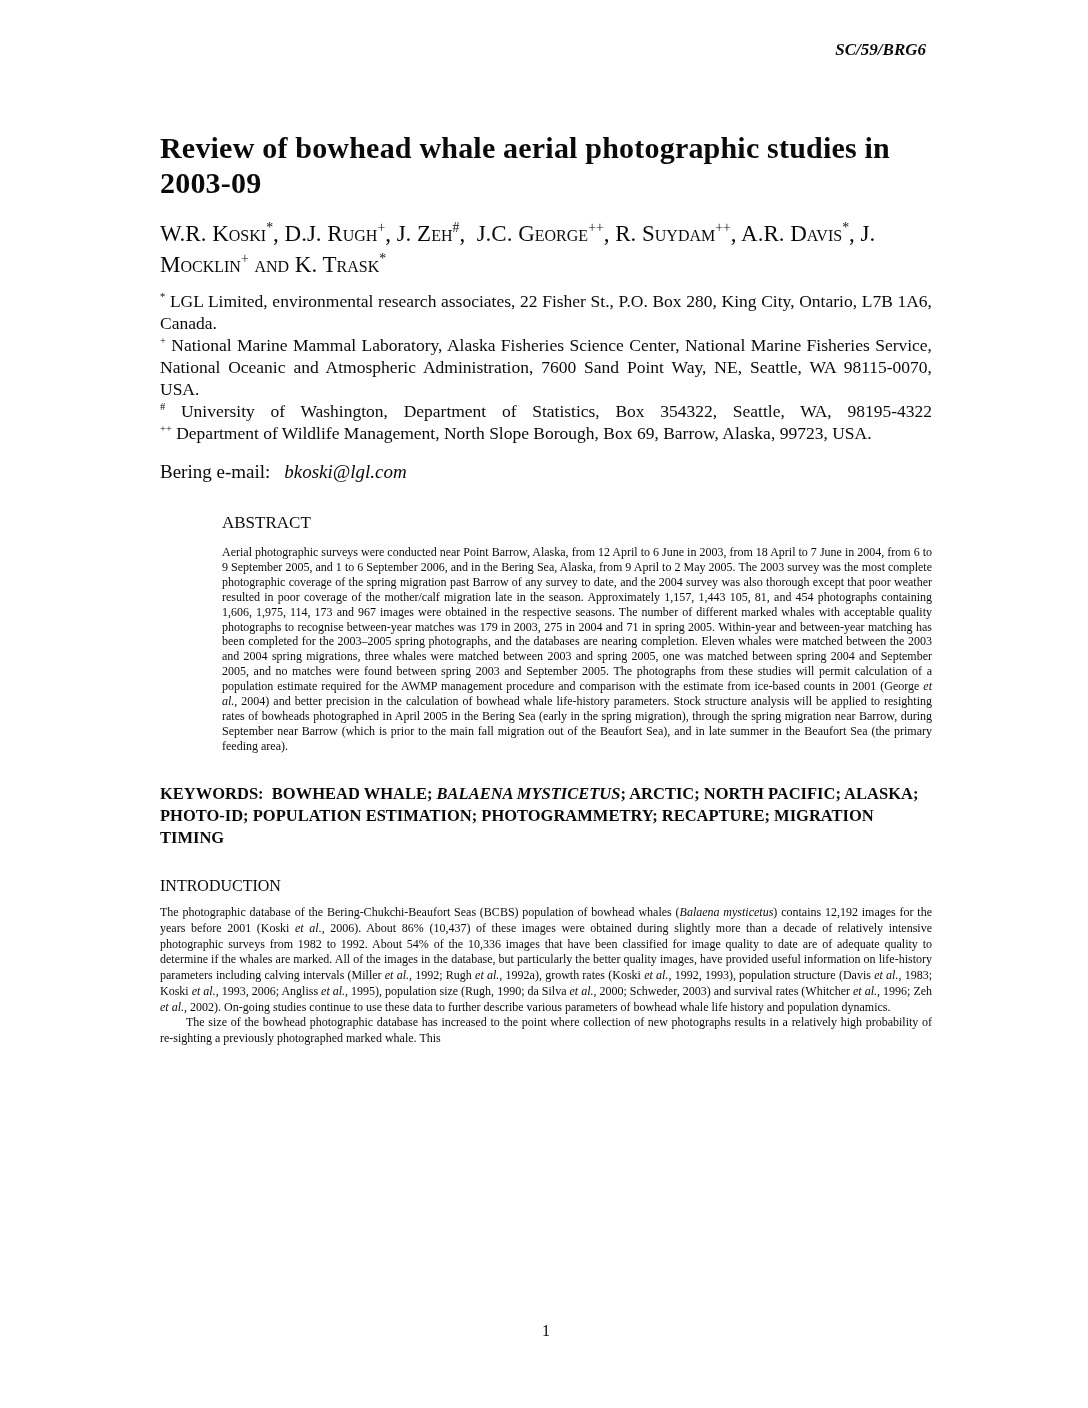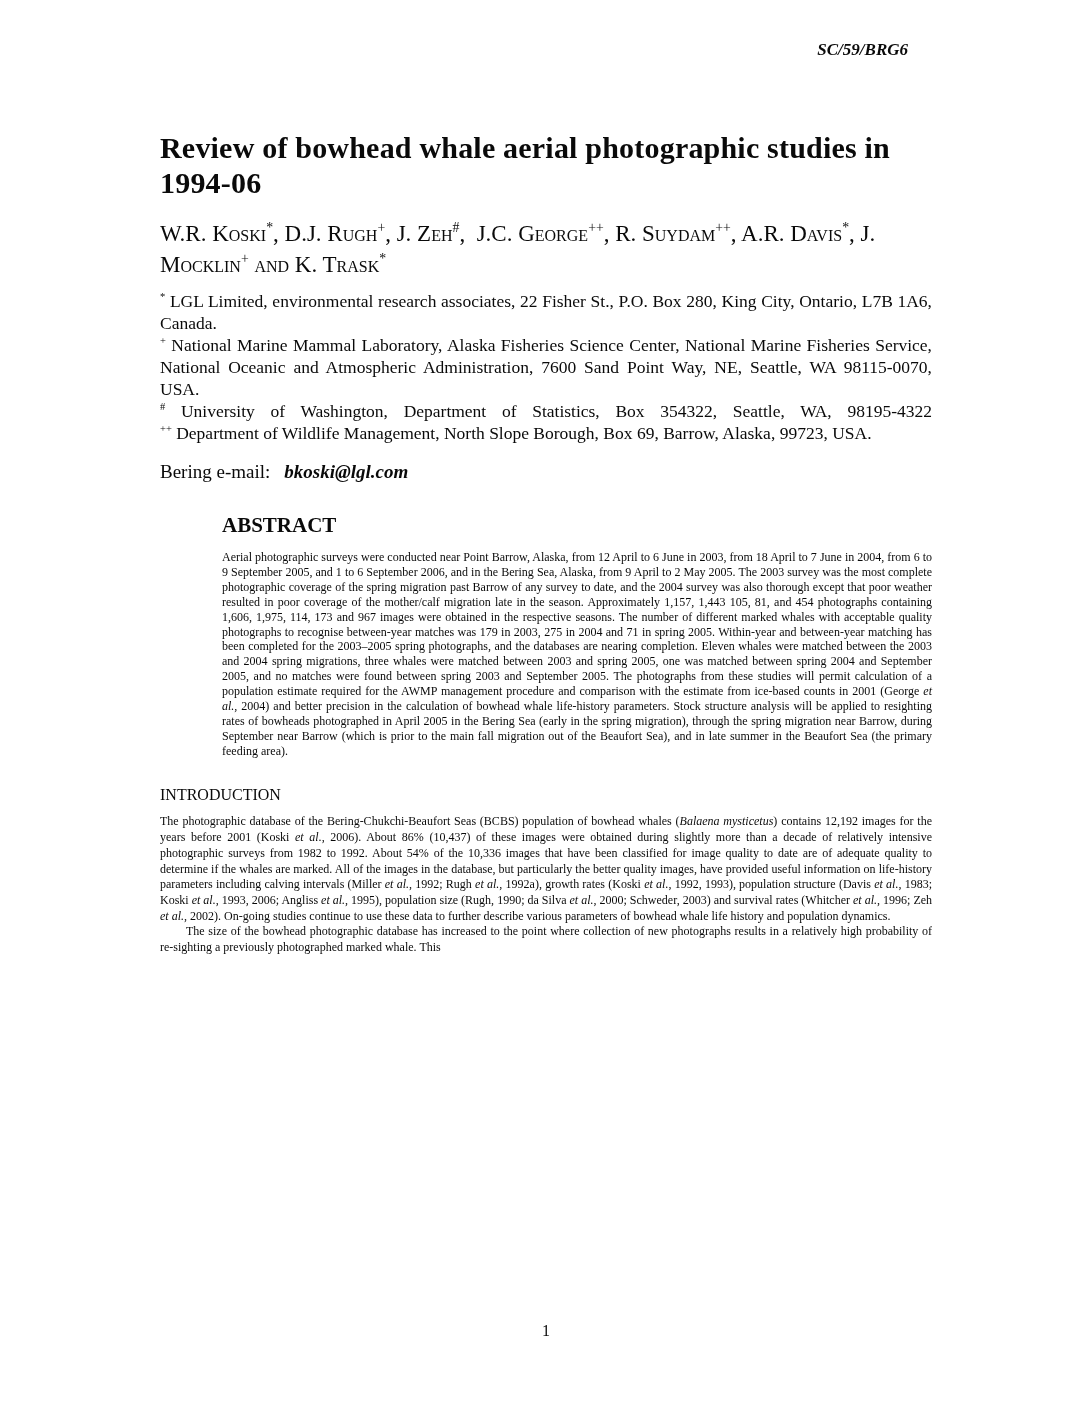--- a/index.html
+++ b/index.html
@@ -13,7 +13,7 @@
   }
   .page { position: absolute; inset: 0; background: #fff; }
   .header-ref {
-    position: absolute; top: 40px; right: 180px;
+    position: absolute; top: 40px; right: 162px;
     font-style: italic; font-weight: bold; font-size: 17px;
   }
   .content { margin: 0 156px 0 160px; padding-top: 130px; }

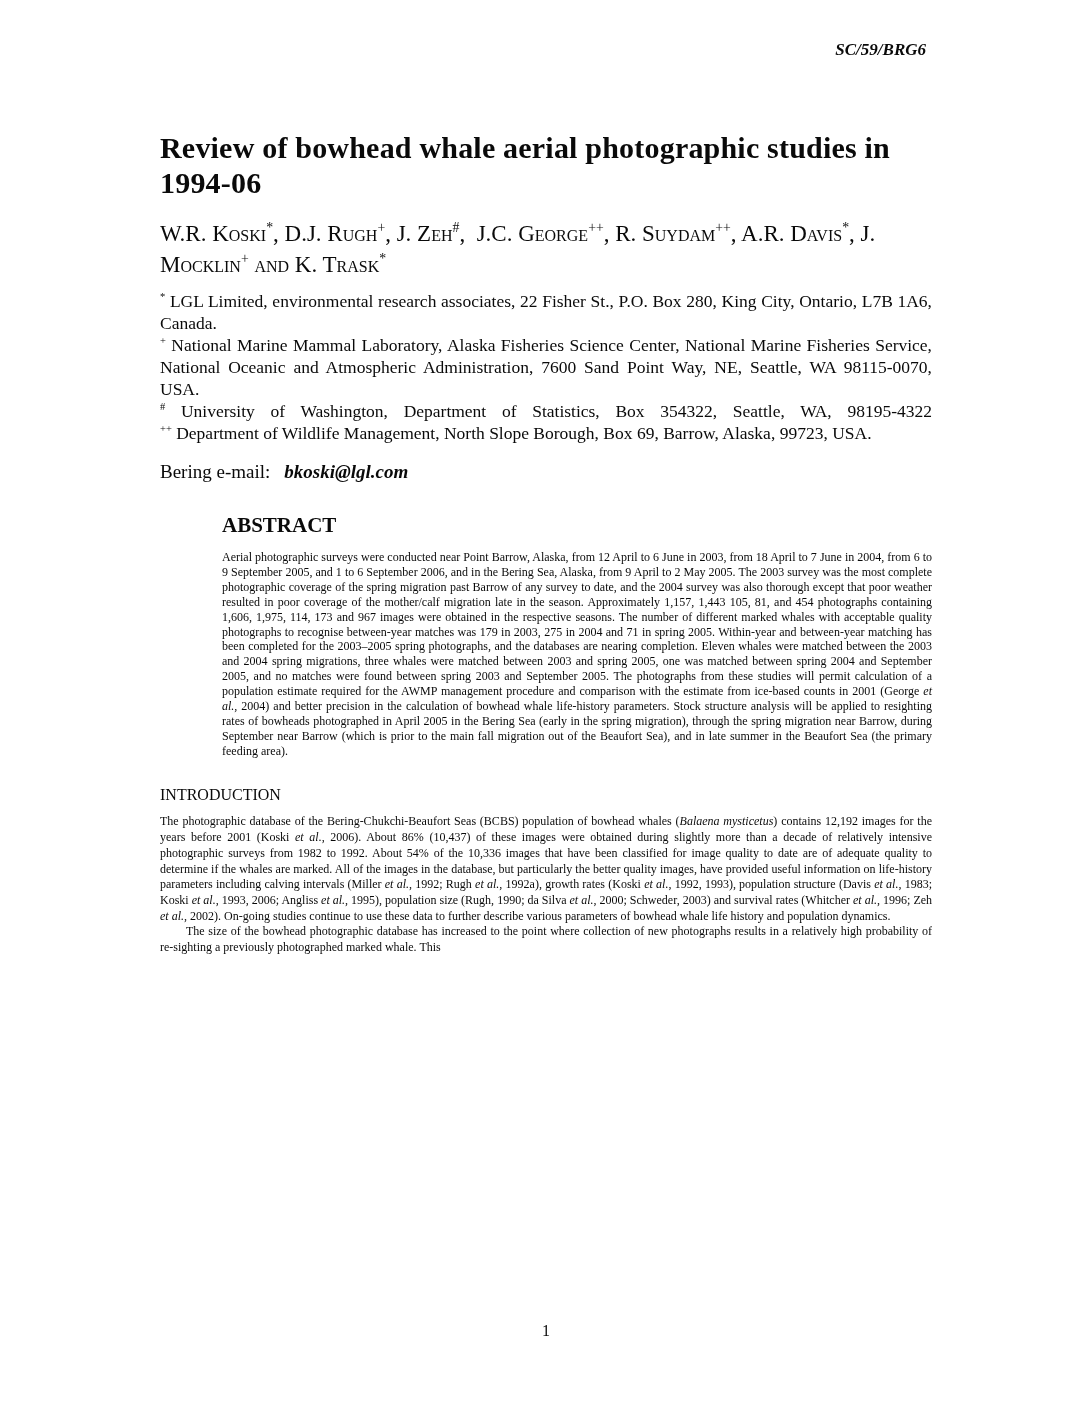--- a/index.html
+++ b/index.html
@@ -65,7 +65,7 @@
 
   <div class="content">
 
-    <h1 class="paper-title">Review of bowhead whale aerial photographic studies in 1994-06</h1>
+    <h1 class="paper-title">Review of bowhead whale aerial photographic studies in 2003-09</h1>
 
     <div class="authors"><span>W.R. Koski</span><sup>*</sup><span>, D.J. Rugh</span><sup>+</sup><span>, J. Zeh</span><sup>#</sup><span>,&nbsp; J.C. George</span><sup>++</sup><span>, R. Suydam</span><sup>++</sup><span>, A.R. Davis</span><sup>*</sup><span>, J. Mocklin</span><sup>+</sup><span> and K. Trask</span><sup>*</sup></div>
 

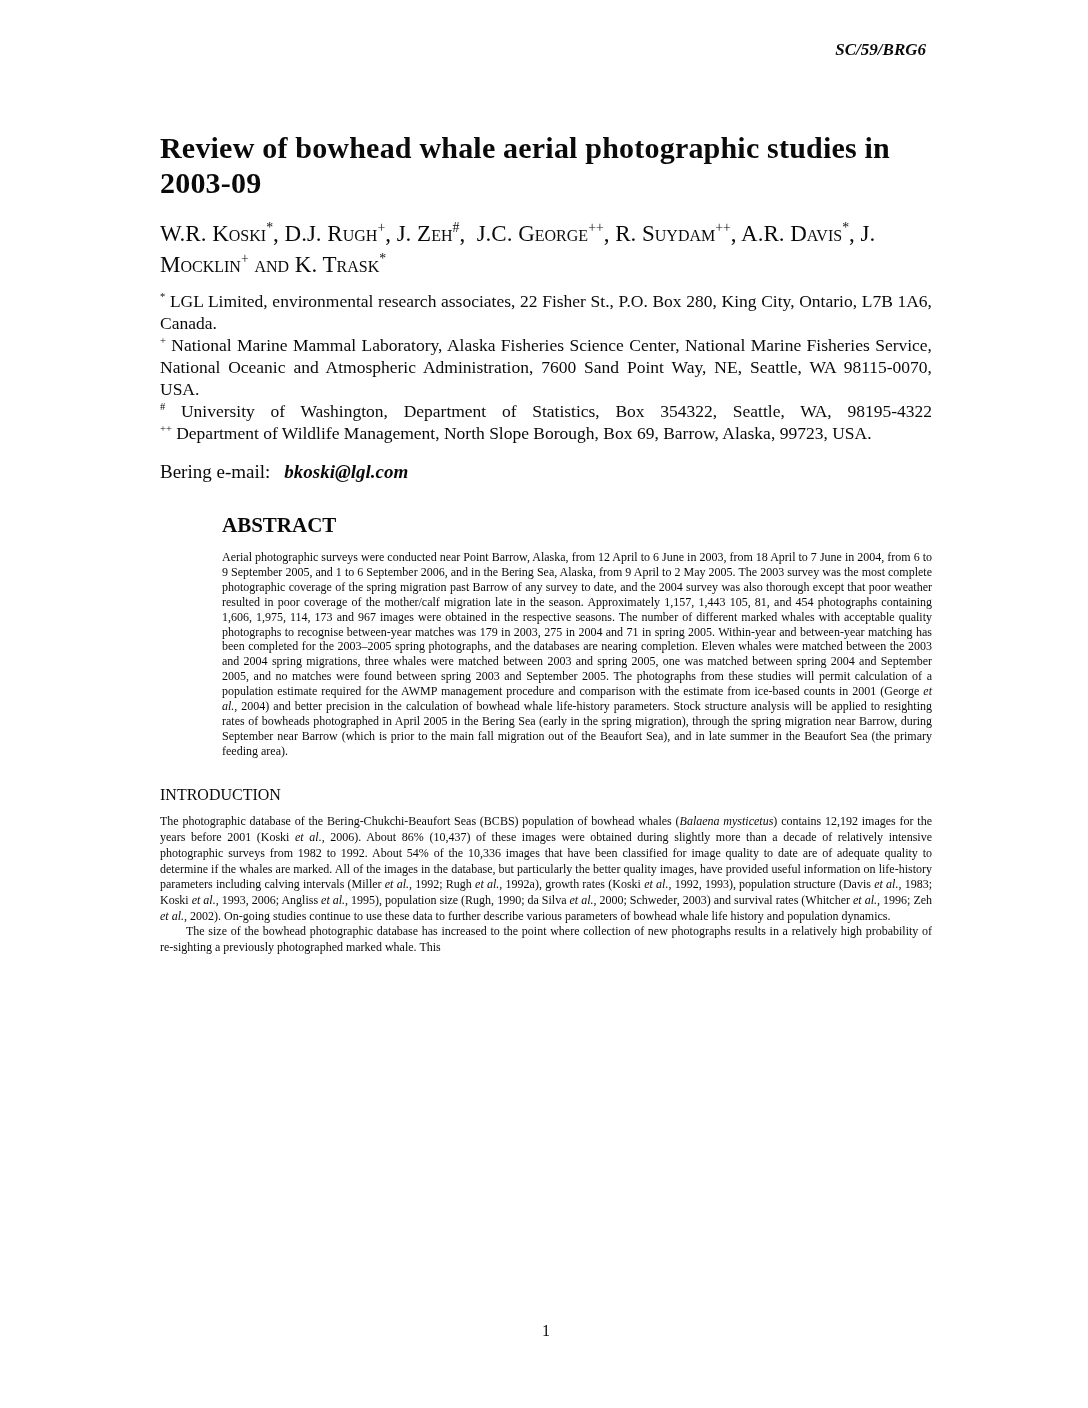--- a/index.html
+++ b/index.html
@@ -34,7 +34,7 @@
   }
   .affiliation.stretch { text-align-last: justify; }
   .contact-line { margin-top: 17px; font-size: 19px; }
-  .contact-email { font-style: italic; margin-left: 14px; font-weight: bold; }
+  .contact-email { font-style: italic; margin-left: 14px; }
   .abstract-block { margin-top: 30px; margin-left: 62px; width: 710px; }
   .abstract-heading { font-weight: bold; font-size: 21px; }
   .abstract-text {

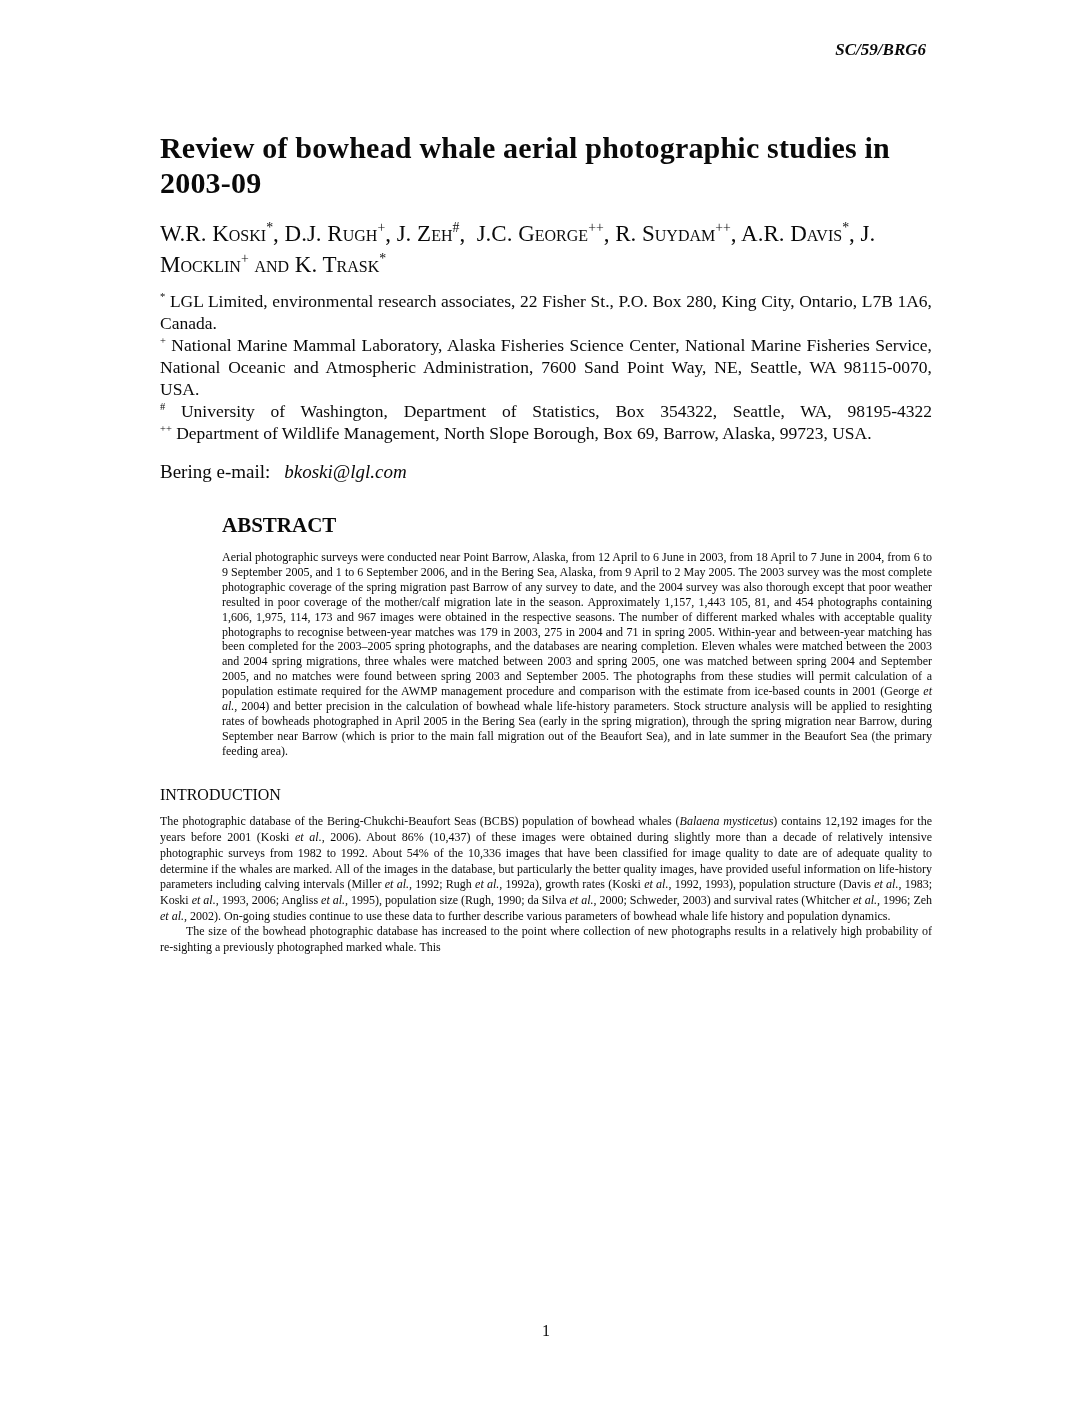--- a/index.html
+++ b/index.html
@@ -36,7 +36,7 @@
   .contact-line { margin-top: 17px; font-size: 19px; }
   .contact-email { font-style: italic; margin-left: 14px; }
   .abstract-block { margin-top: 30px; margin-left: 62px; width: 710px; }
-  .abstract-heading { font-weight: bold; font-size: 21px; }
+  .abstract-heading { font-weight: normal; font-size: 17px; }
   .abstract-text {
     margin-top: 12px; font-size: 12px; line-height: 1.24;
     text-align: justify;

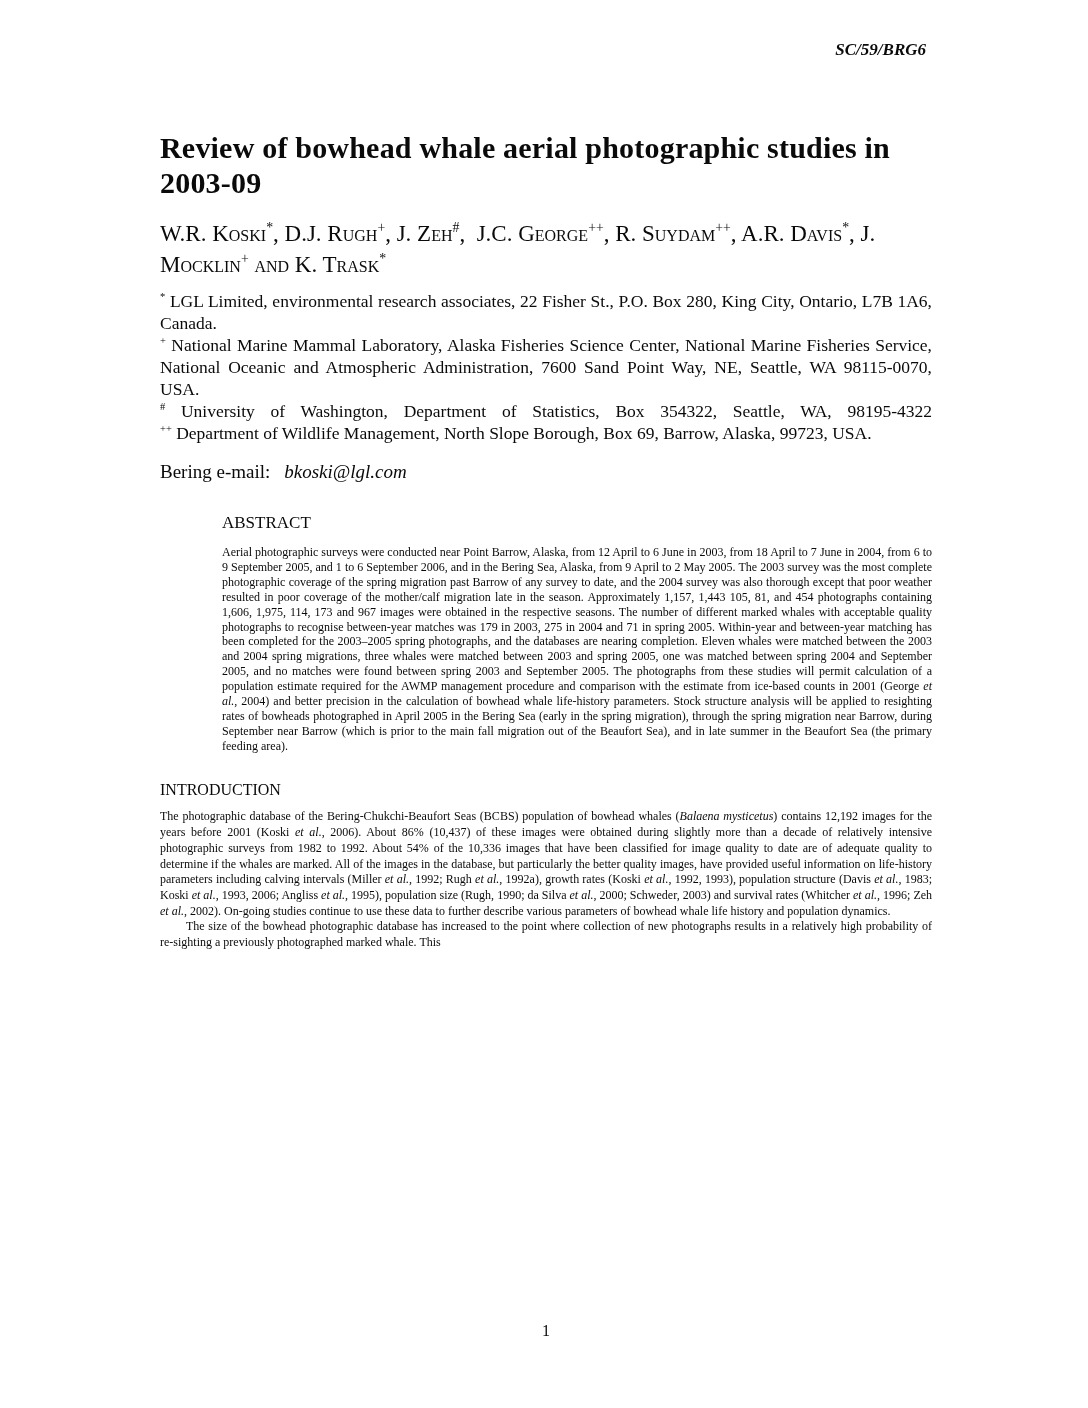--- a/index.html
+++ b/index.html
@@ -85,6 +85,7 @@
       <p class="abstract-text"><span>Aerial photographic surveys were conducted near Point Barrow, Alaska, from 12 April to 6 June in 2003, from 18 April to 7 June in 2004, from 6 to 9 September 2005, and 1 to 6 September 2006, and in the Bering Sea, Alaska, from 9 April to 2 May 2005. The 2003 survey was the most complete photographic coverage of the spring migration past Barrow of any survey to date, and the 2004 survey was also thorough except that poor weather resulted in poor coverage of the mother/calf migration late in the season. Approximately 1,157, 1,443 105, 81, and 454 photographs containing 1,606, 1,975, 114, 173 and 967 images were obtained in the respective seasons. The number of different marked whales with acceptable quality photographs to recognise between-year matches was 179 in 2003, 275 in 2004 and 71 in spring 2005. Within-year and between-year matching has been completed for the 2003–2005 spring photographs, and the databases are nearing completion. Eleven whales were matched between the 2003 and 2004 spring migrations, three whales were matched between 2003 and spring 2005, one was matched between spring 2004 and September 2005, and no matches were found between spring 2003 and September 2005. The photographs from these studies will permit calculation of a population estimate required for the AWMP management procedure and comparison with the estimate from ice-based counts in 2001 (George </span><i>et al.</i><span>, 2004) and better precision in the calculation of bowhead whale life-history parameters. Stock structure analysis will be applied to resighting rates of bowheads photographed in April 2005 in the Bering Sea (early in the spring migration), through the spring migration near Barrow, during September near Barrow (which is prior to the main fall migration out of the Beaufort Sea), and in late summer in the Beaufort Sea (the primary feeding area).</span></p>
     </div>
 
+    <p class="keywords"><span>KEYWORDS:&nbsp; BOWHEAD WHALE; </span><i>BALAENA MYSTICETUS</i><span>; ARCTIC; NORTH PACIFIC; ALASKA; PHOTO-ID; POPULATION ESTIMATION; PHOTOGRAMMETRY; RECAPTURE; MIGRATION TIMING</span></p>
 
     <div class="intro-heading">INTRODUCTION</div>
 

